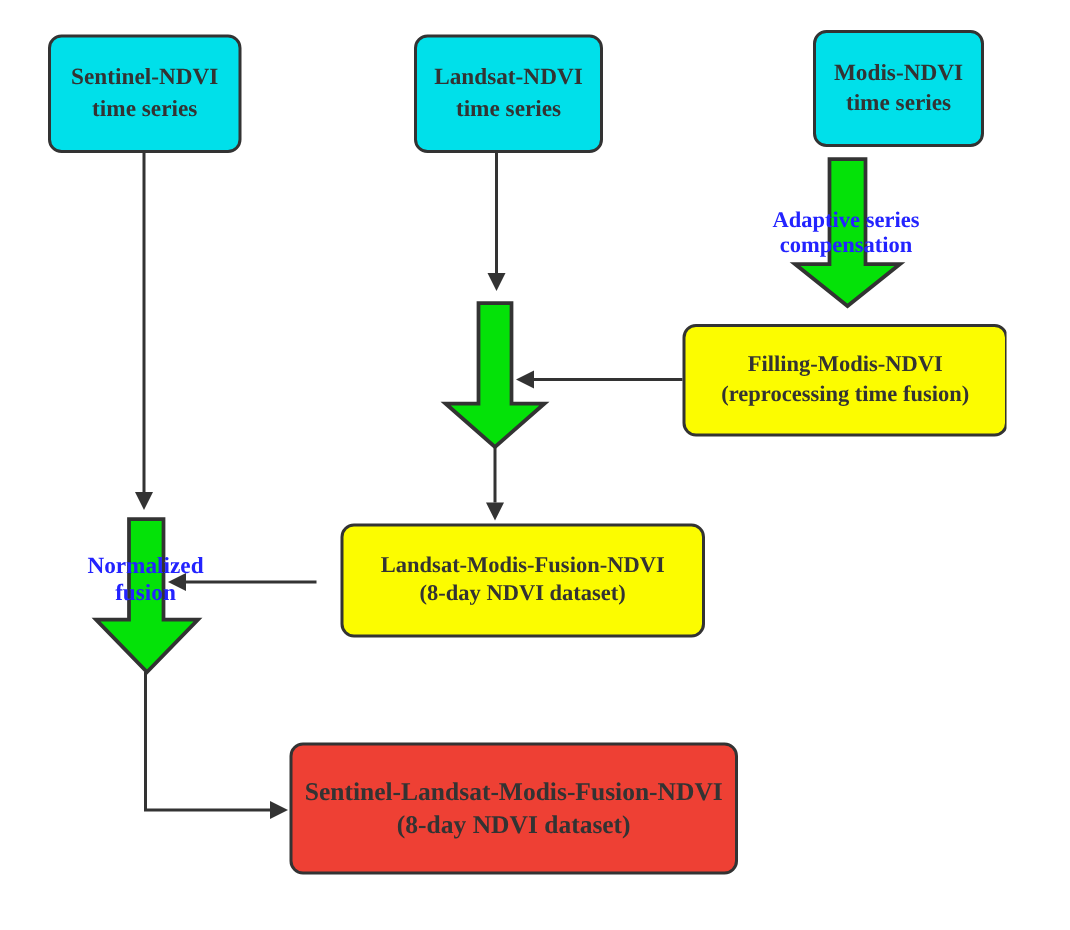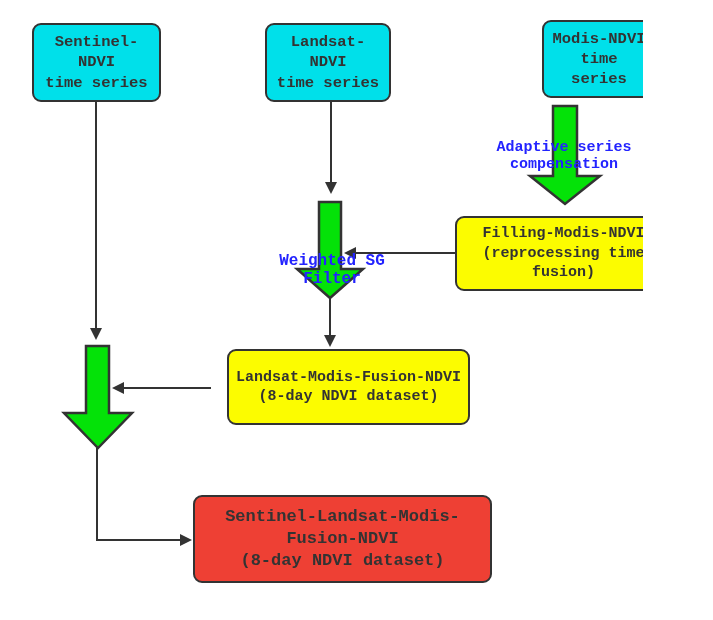--- a/index.html
+++ b/index.html
@@ -12,8 +12,9 @@
     width: 643px;
     height: 620px;
     background: var(--canvas-bg, #ffffff);
-    font-family: Liberation Mono, monospace;
+    font-family: Liberation Serif, serif;
     overflow: hidden;
+    padding-left: 28px;
   }
   .wires {
     position: absolute;

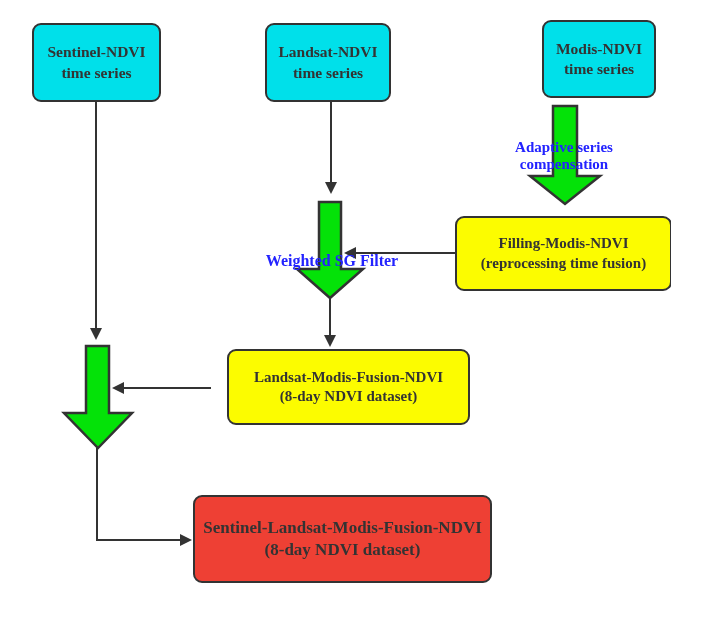--- a/index.html
+++ b/index.html
@@ -43,7 +43,7 @@
   .node.red    { background: var(--output-red, #ee4034); }
 
   #n-sentinel { left: 32px;  top: 23px;  width: 129px; height: 79px; font-size: 15.5px; }
-  #n-landsat  { left: 265px; top: 23px;  width: 126px; height: 79px; font-size: 15.5px; }
+  #n-landsat  { left: 276px; top: 23px;  width: 126px; height: 79px; font-size: 15.5px; }
   #n-modis    { left: 508px; top: 20px;  width: 114px; height: 78px; font-size: 15.5px; margin-left: 34px; }
   #n-filling  { left: 455px; top: 216px; width: 217px; height: 75px; font-size: 15px; }
   #n-fusion   { left: 227px; top: 349px; width: 243px; height: 76px; font-size: 15px; }

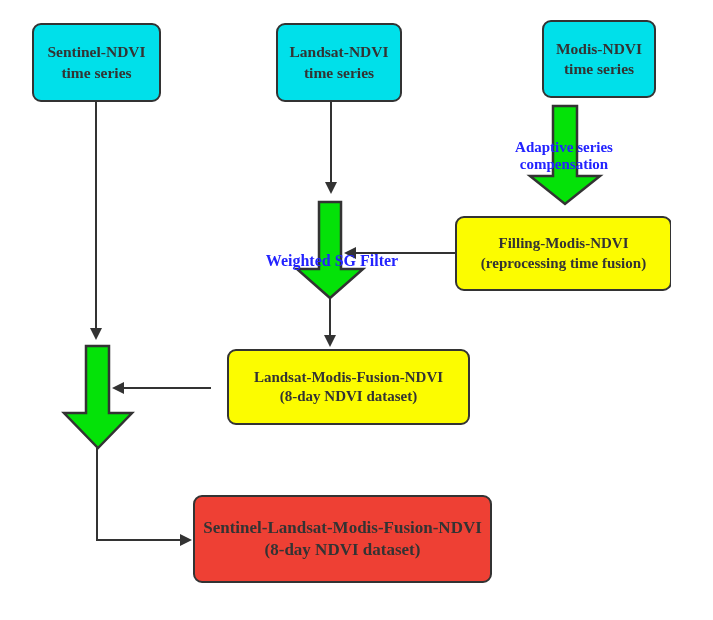--- a/index.html
+++ b/index.html
@@ -131,7 +131,6 @@
   <div class="flow-label" id="l-adaptive">Adaptive series
 compensation</div>
 
-  <div class="flow-label" id="l-weighted">Weighted SG Filter</div>
 
 
 </div>

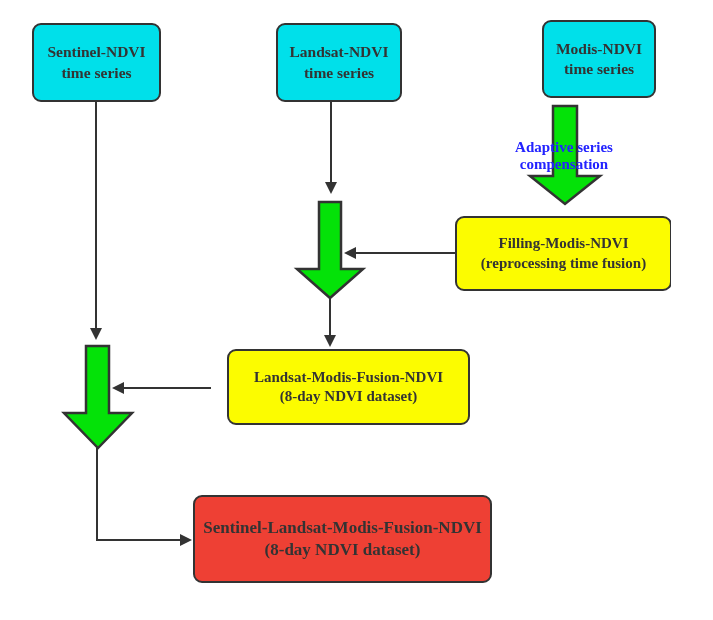--- a/index.html
+++ b/index.html
@@ -132,6 +132,8 @@
 compensation</div>
 
 
+  <div class="flow-label" id="l-normalized">Normalized
+fusion</div>
 
 </div>
 

